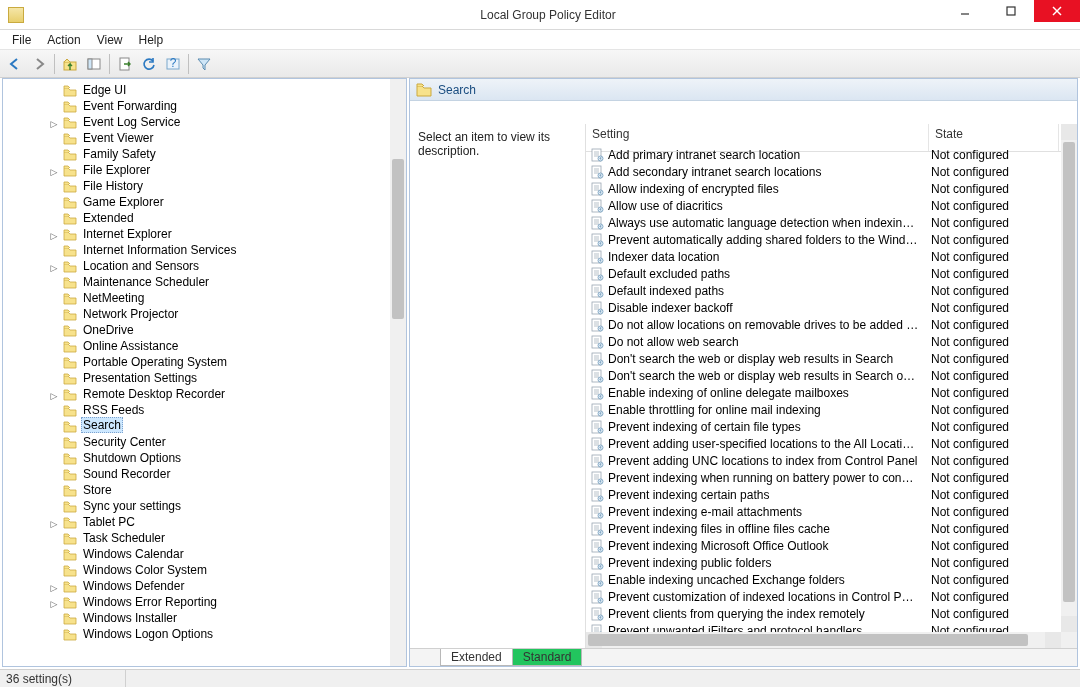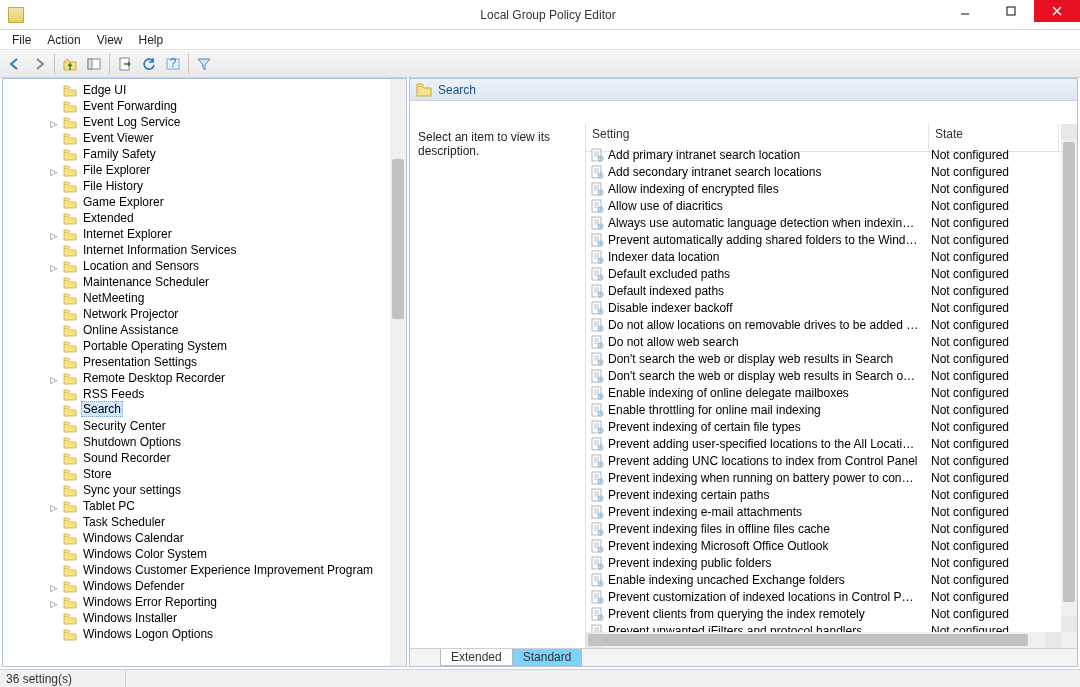--- a/index.html
+++ b/index.html
@@ -311,6 +311,15 @@
                 <path d="M1 3 L1 1 L5 1 L7 3" fill="#f7e28c" stroke="#cba93f" stroke-width="0.8"></path>
               </svg>
             </span>
+            <span class="label">OneDrive</span>
+          </div>
+          <div class="tree-row">
+            <span class="folder-icon">
+              <svg viewBox="0 0 14 12">
+                <path d="M1 3 L5 3 L7 5 L13 5 L13 11 L1 11 Z" fill="#f7e28c" stroke="#cba93f" stroke-width="0.8"></path>
+                <path d="M1 3 L1 1 L5 1 L7 3" fill="#f7e28c" stroke="#cba93f" stroke-width="0.8"></path>
+              </svg>
+            </span>
             <span class="label">Online Assistance</span>
           </div>
           <div class="tree-row">

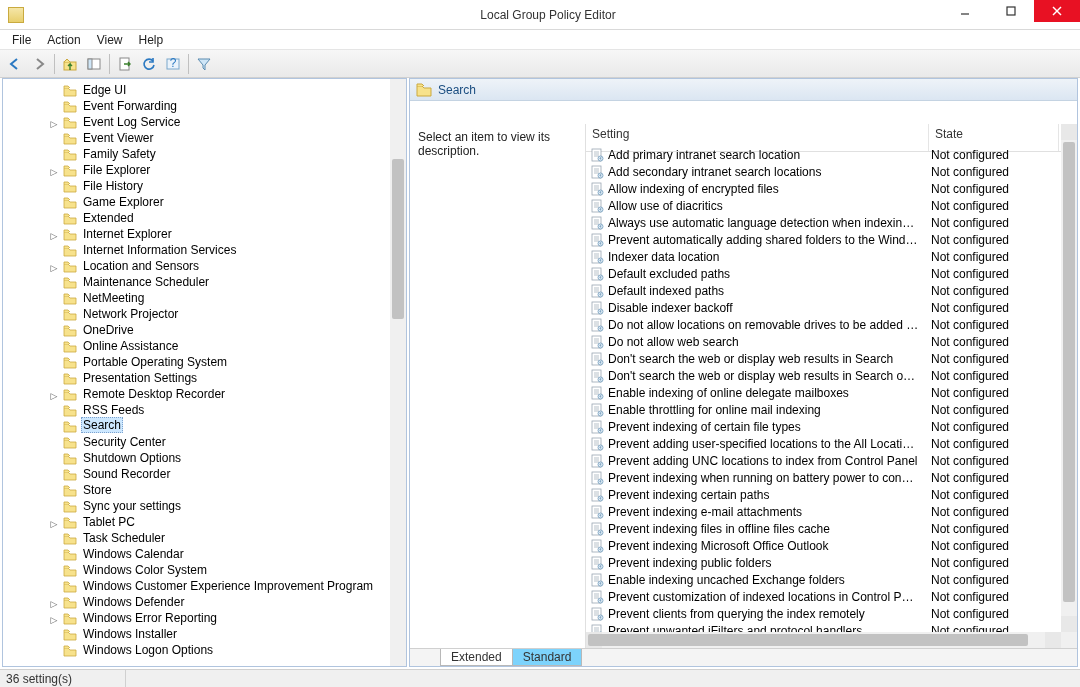--- a/index.html
+++ b/index.html
@@ -451,15 +451,6 @@
             <span class="label">Windows Color System</span>
           </div>
           <div class="tree-row">
-            <span class="folder-icon">
-              <svg viewBox="0 0 14 12">
-                <path d="M1 3 L5 3 L7 5 L13 5 L13 11 L1 11 Z" fill="#f7e28c" stroke="#cba93f" stroke-width="0.8"></path>
-                <path d="M1 3 L1 1 L5 1 L7 3" fill="#f7e28c" stroke="#cba93f" stroke-width="0.8"></path>
-              </svg>
-            </span>
-            <span class="label">Windows Customer Experience Improvement Program</span>
-          </div>
-          <div class="tree-row">
             <span class="expander">▷</span>
             <span class="folder-icon">
               <svg viewBox="0 0 14 12">

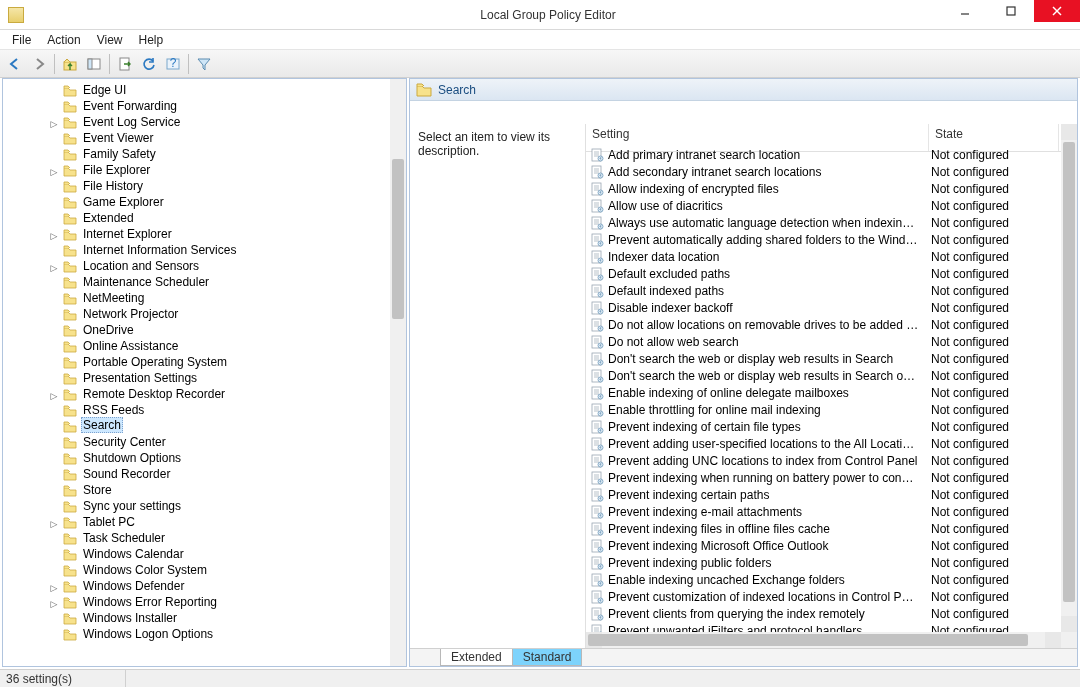--- a/index.html
+++ b/index.html
@@ -69,7 +69,7 @@
 
 .tabs { height: 18px; border-top: 1px solid #d0d0d0; display: flex; align-items: flex-start; padding-left: 30px; background: #f4f4f4; font-size: 11px; }
 .tabs .tab { padding: 1px 10px; border: 1px solid #b8b8b8; border-top: none; background: #fff; margin-right: -1px; position: relative; top: 0; color: #333; }
-.tabs .tab.inactive { background: #7dd3fc; }
+.tabs .tab.inactive { background: #22c55e; }
 
 
 .statusbar { height: 18px; background: #f0f0f0; border-top: 1px solid #d0d0d0; display: flex; align-items: center; padding: 0 6px; font-size: 11px; color: #333; }

